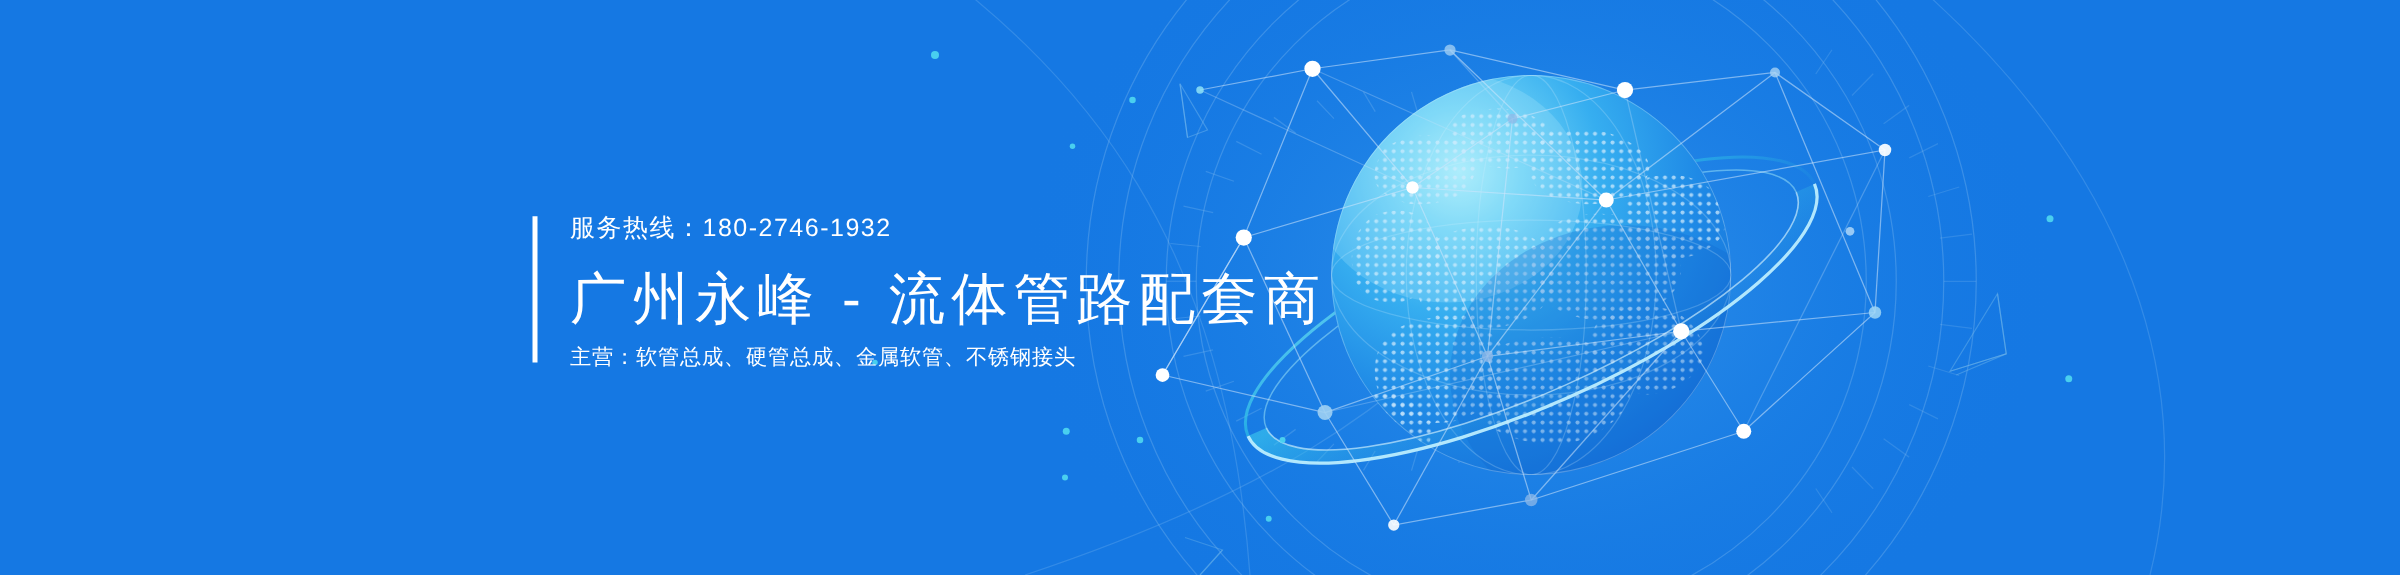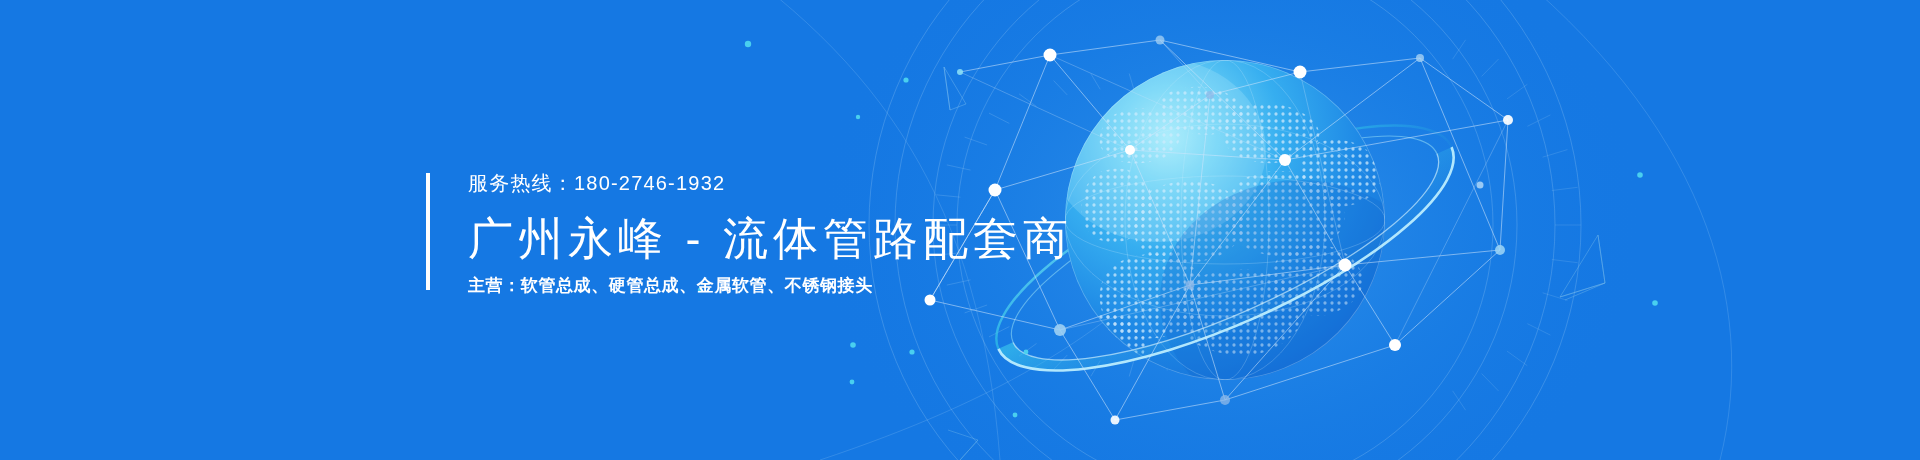--- a/index.html
+++ b/index.html
@@ -40,7 +40,7 @@
     margin-bottom: 0px;
   }
   .text-col {
-    padding-left: 38px;
+    padding-left: 26px;
     display: flex;
     flex-direction: column;
     justify-content: space-between;

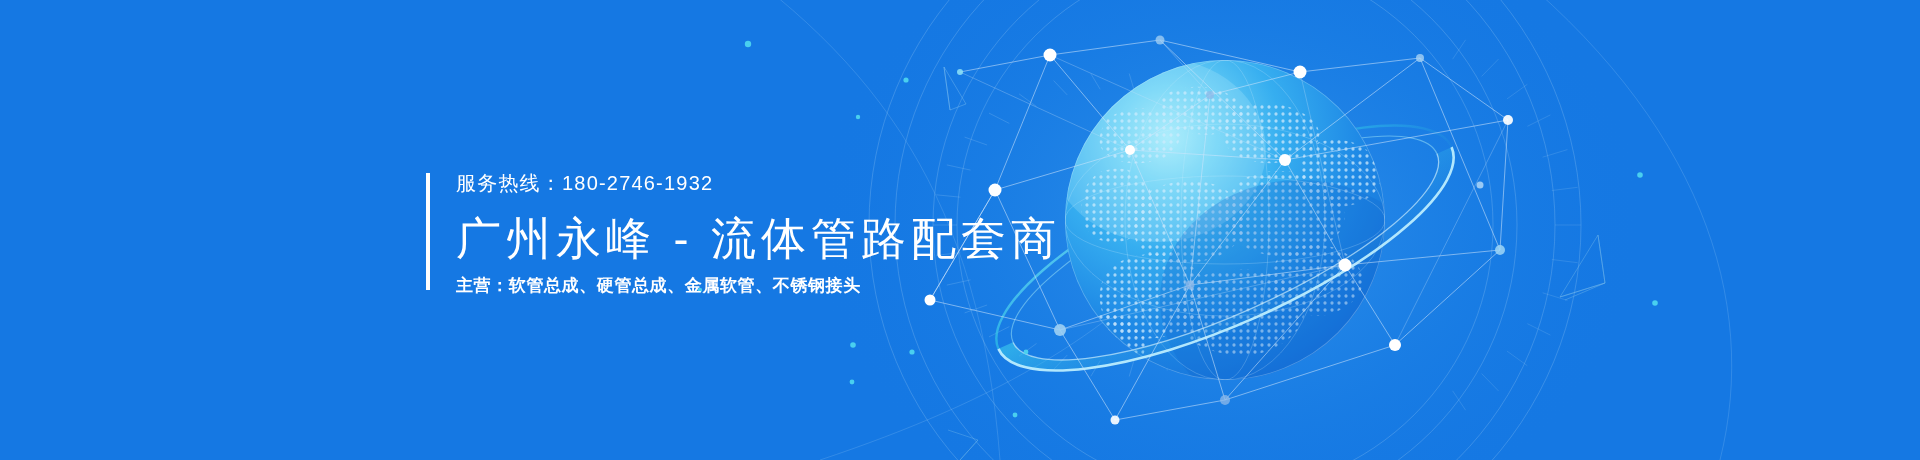--- a/index.html
+++ b/index.html
@@ -69,7 +69,7 @@
     line-height: 24px;
     letter-spacing: 0.6px;
     white-space: nowrap;
-    font-weight: 700;
+    font-weight: 400;
     margin-top: 8px;
   }
 </style>

